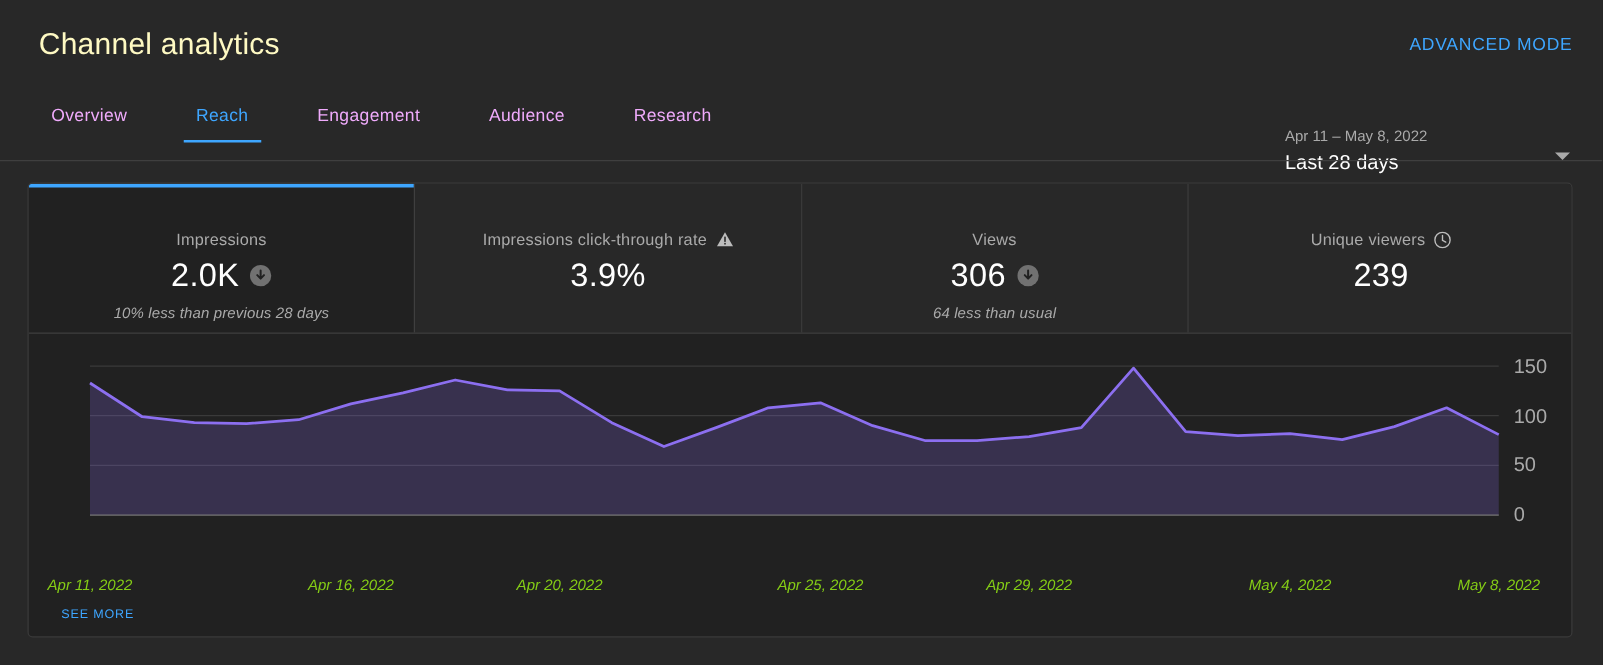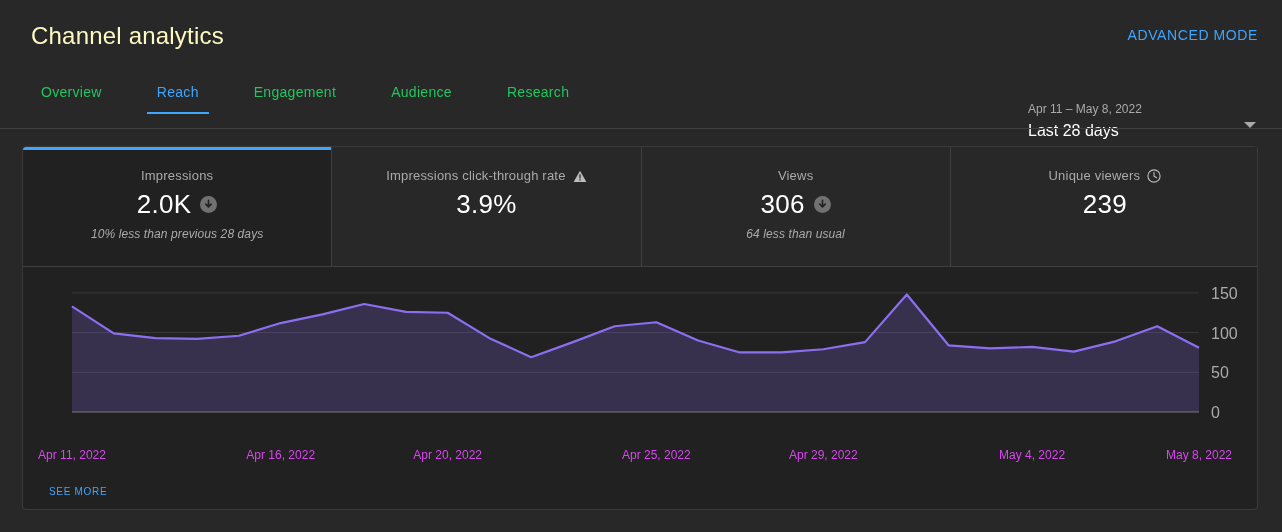--- a/index.html
+++ b/index.html
@@ -29,7 +29,7 @@
     position: relative;
     padding: 0 10px 14px 10px;
     margin-right: 35px;
-    font-size: 14px; color: #22c55e; cursor: pointer;
+    font-size: 14px; color: #f0abfc; cursor: pointer;
     letter-spacing: .3px; white-space: nowrap;
   }
   .tab:last-child { margin-right: 0; }

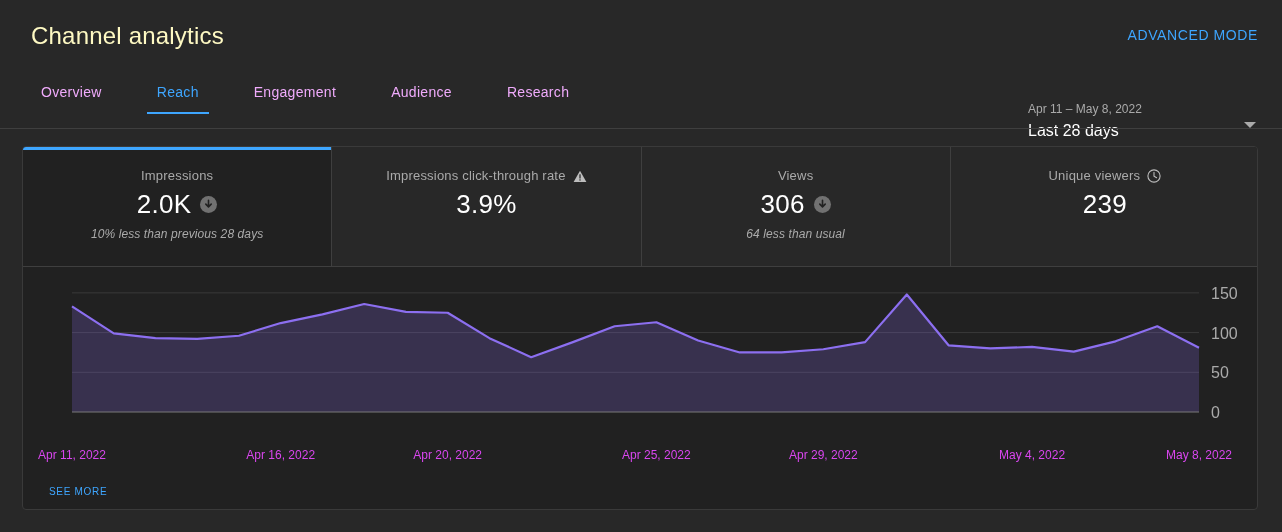--- a/index.html
+++ b/index.html
@@ -74,7 +74,7 @@
   .metric {
     position: relative; flex: 1 1 0;
     display: flex; flex-direction: column; align-items: center;
-    padding-top: 21px;
+    padding-top: 37px;
     cursor: pointer;
     background: #282828;
     border-right: 1px solid #3f3f3f;

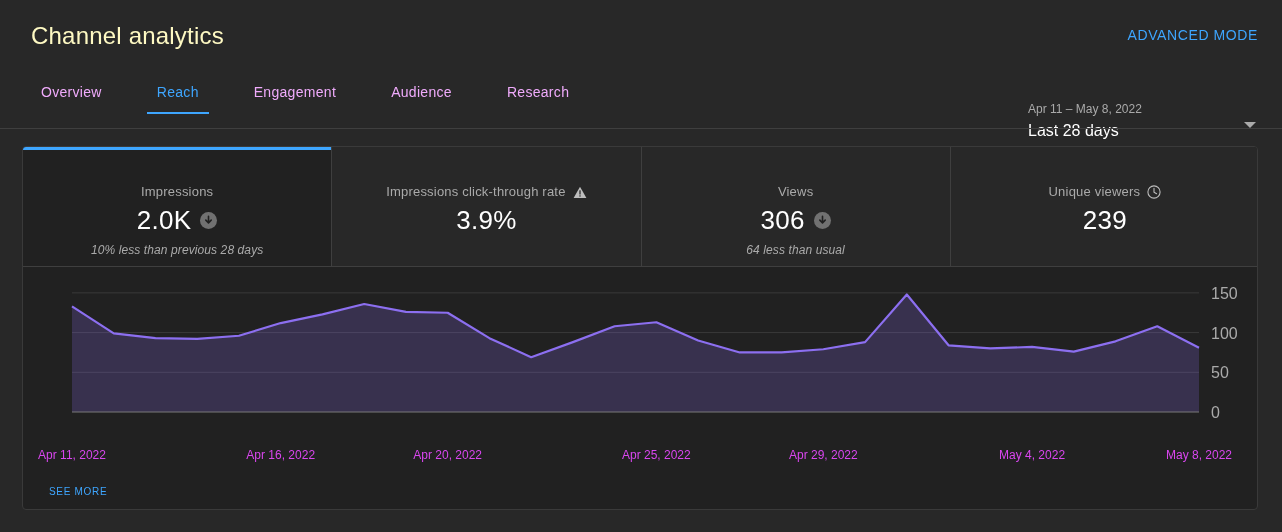--- a/index.html
+++ b/index.html
@@ -115,8 +115,8 @@
   .y-label { position: absolute; font-size: 16px; color: #aaaaaa; }
   .x-labels { position: absolute; left: 0; top: 0; width: 1236px; height: 243px; }
   .x-label {
-    position: absolute; top: 181px; font-size: 12px; color: #d946ef;
-    transform: translateX(-50%); white-space: nowrap;
+    position: absolute; top: 194px; font-size: 12px; color: #84cc16;
+    transform: translateX(-50%); white-space: nowrap; font-style: italic;
   }
   .see-more {
     position: absolute; left: 26px; top: 219px;

